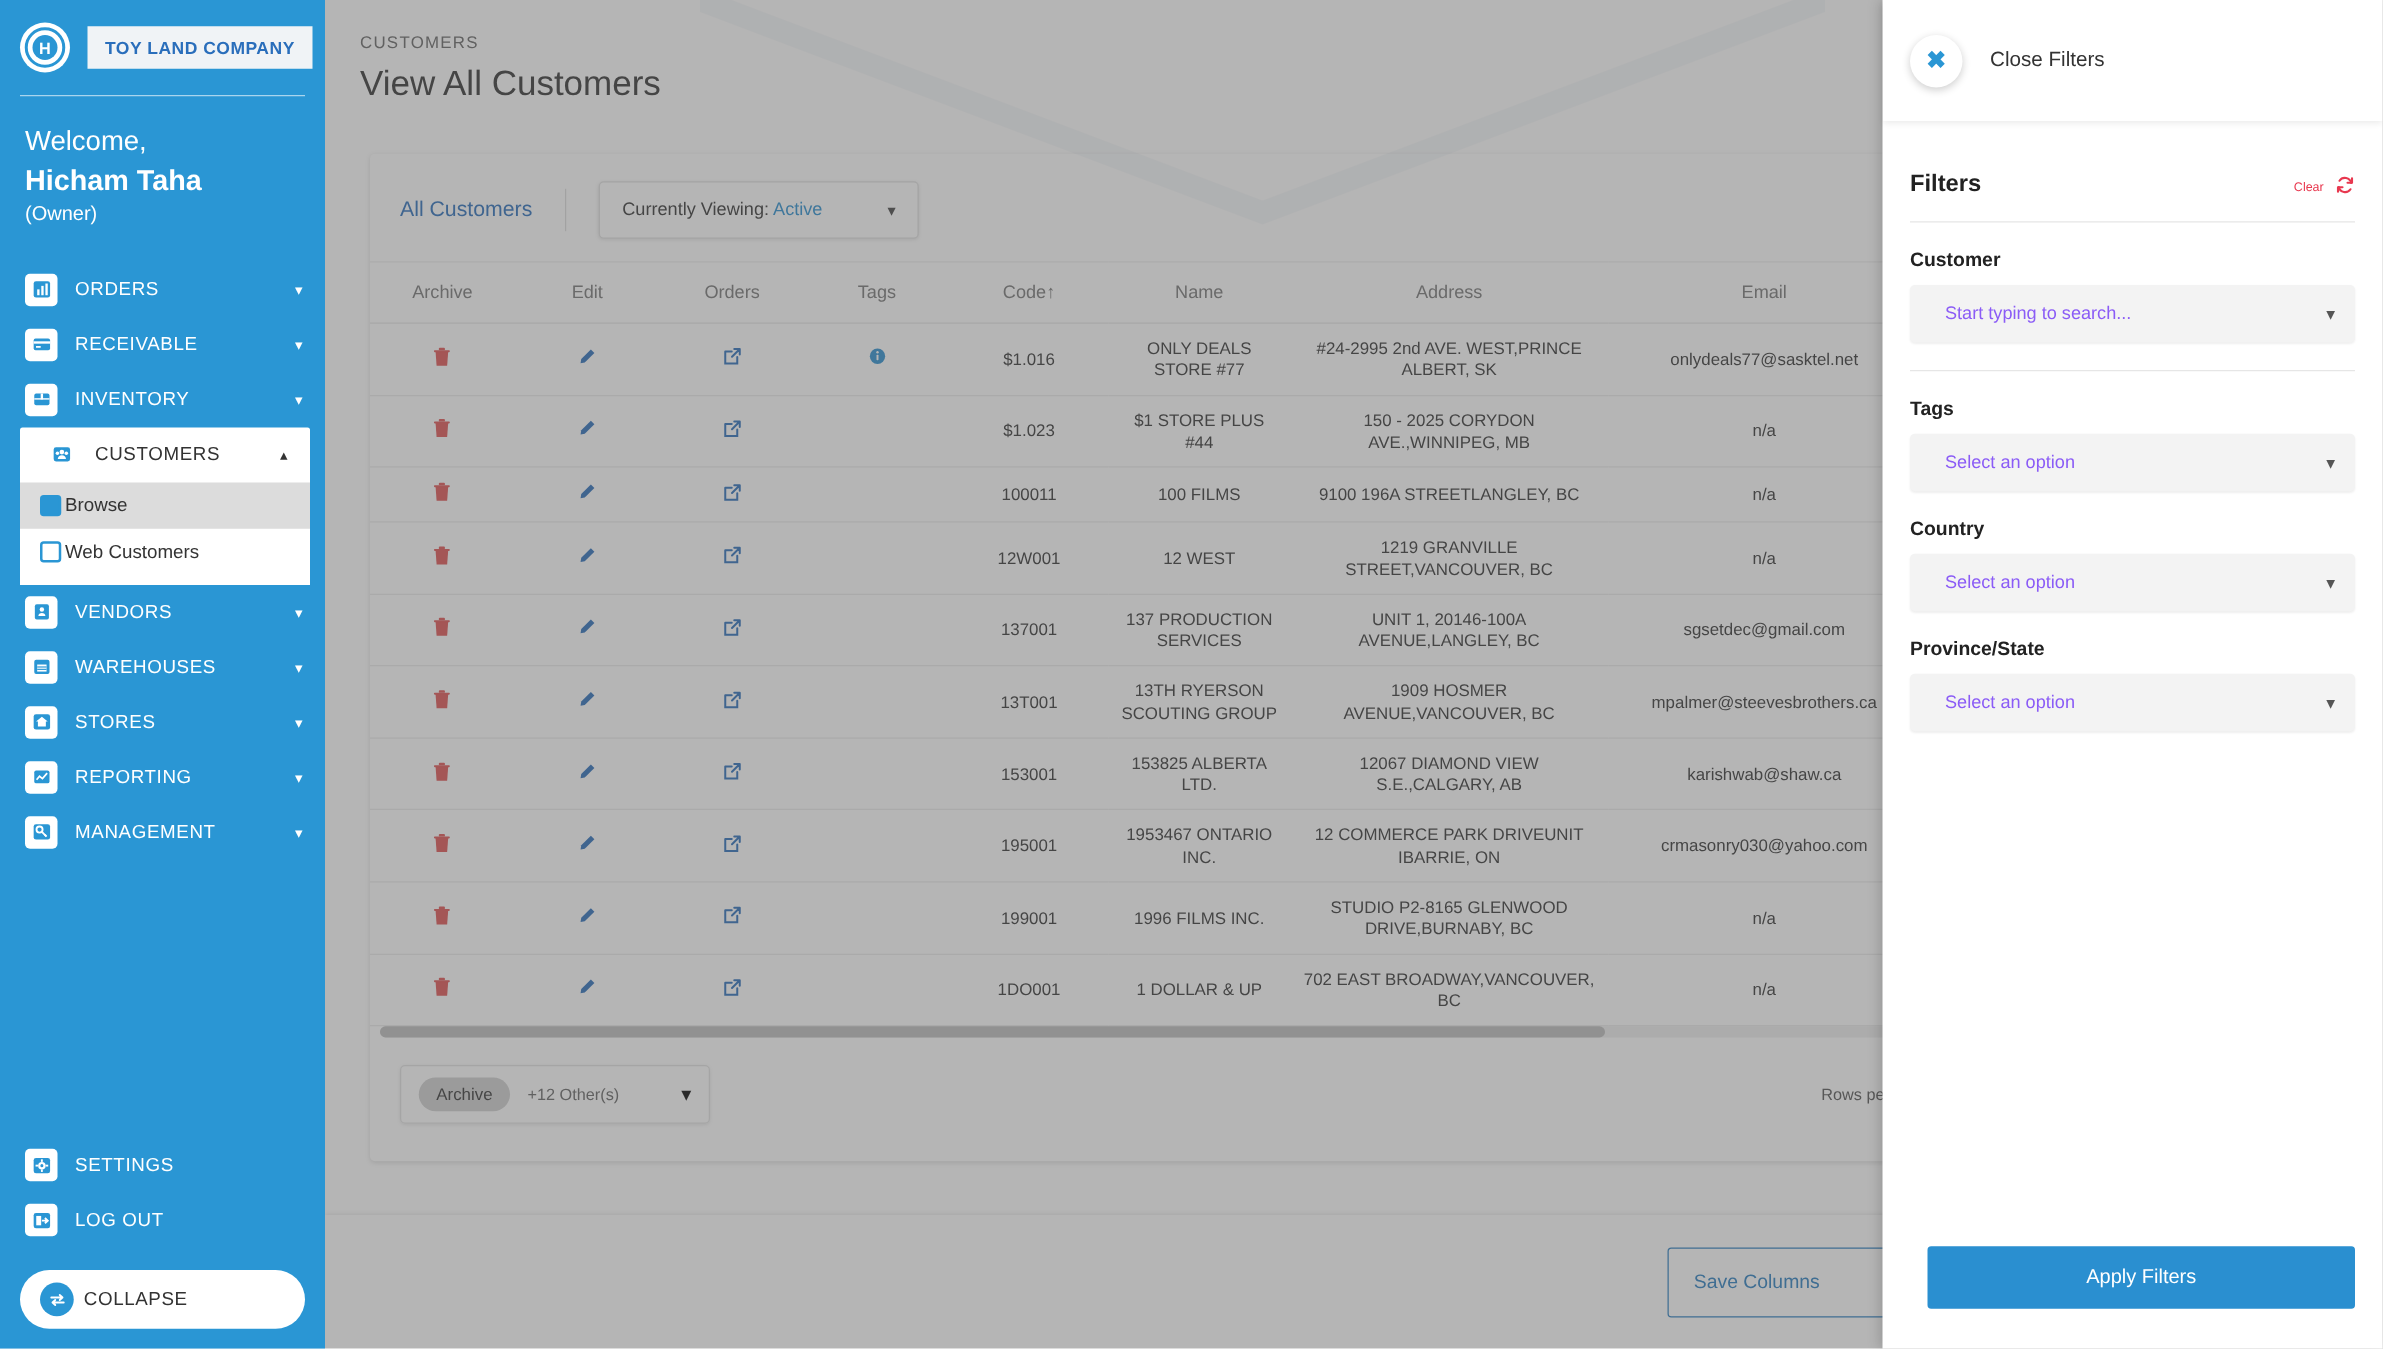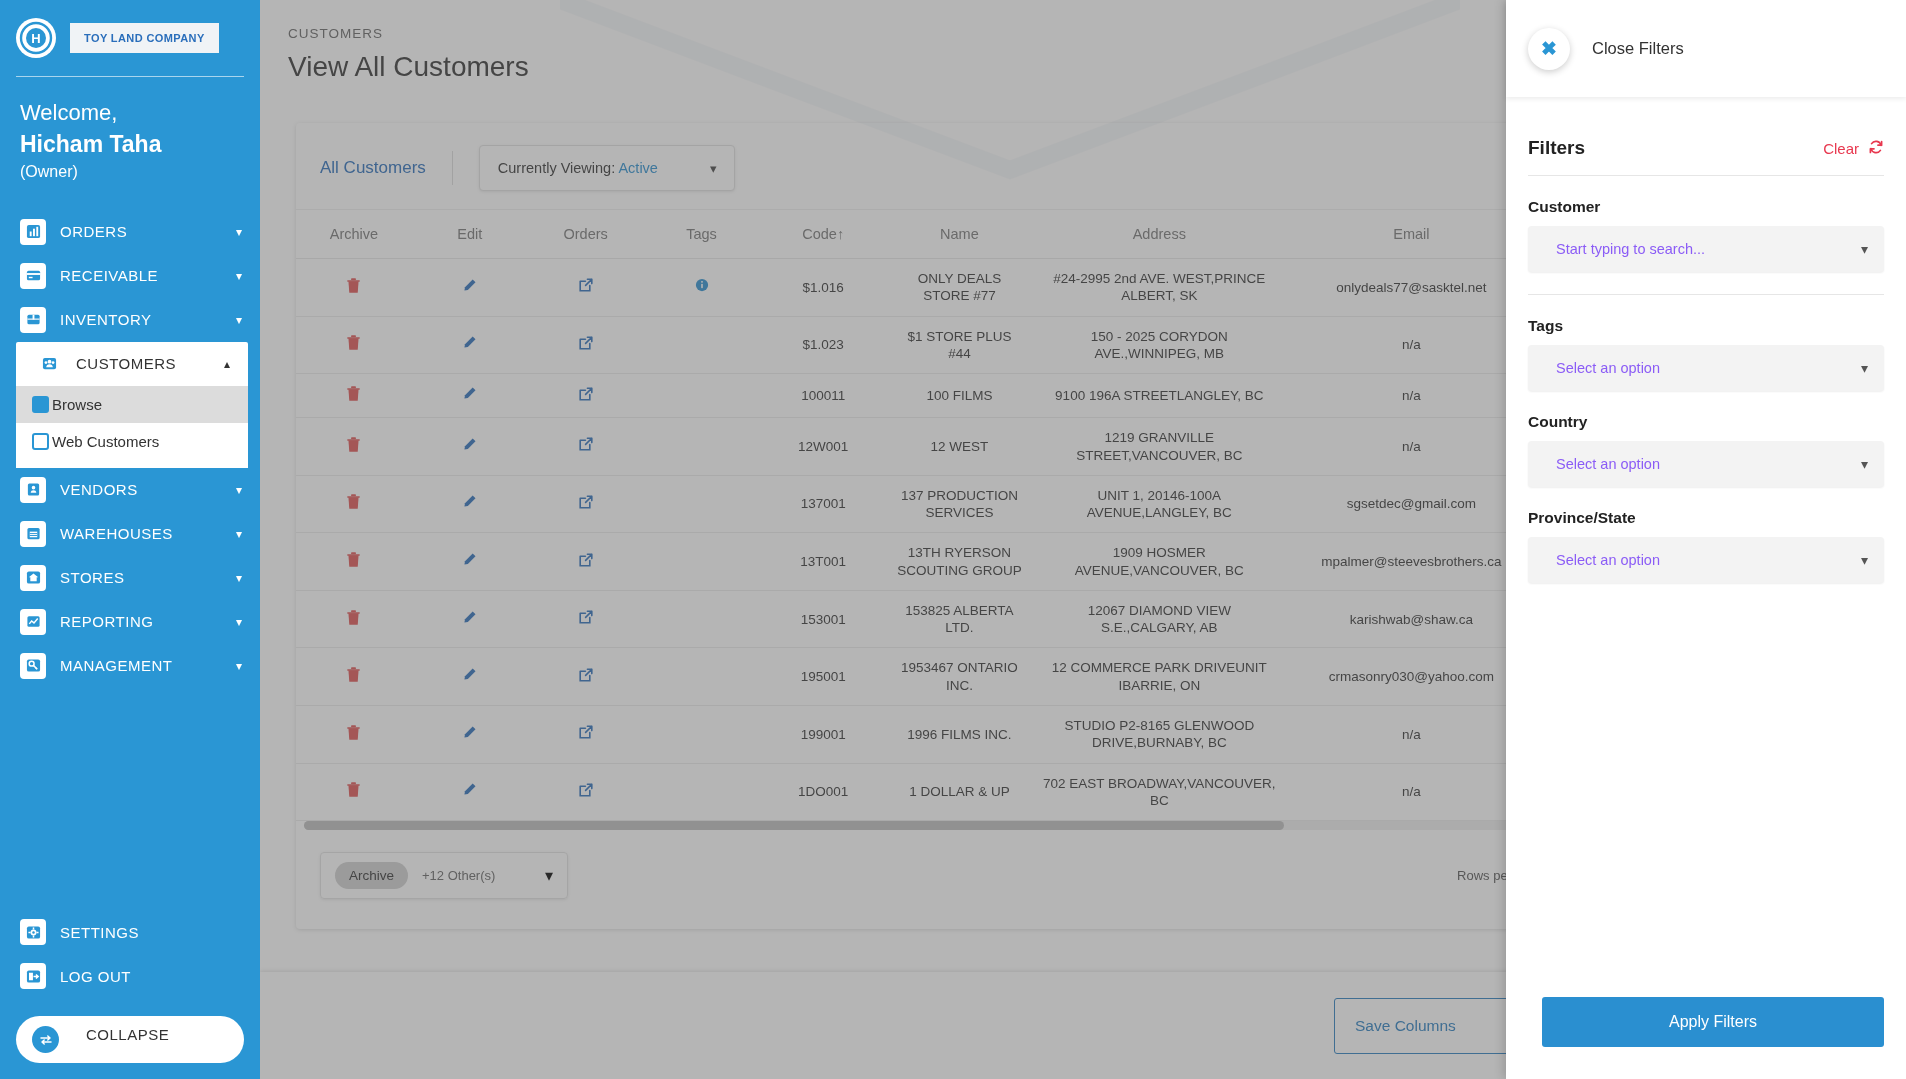--- a/index.html
+++ b/index.html
@@ -24,7 +24,7 @@
   }
   .brand-logo svg { display: block; }
   .brand-name {
-    background: #f0f3f6; color: #2a6ebb; font-size: 11px; font-weight: 600;
+    background: #f0f3f6; color: #2a6ebb; font-size: 14px; font-weight: 600;
     letter-spacing: .4px; padding: 9px 14px; white-space: nowrap;
   }
   .brand-divider { height: 1px; background: rgba(255,255,255,.6); margin: 18px 16px 0 16px; }

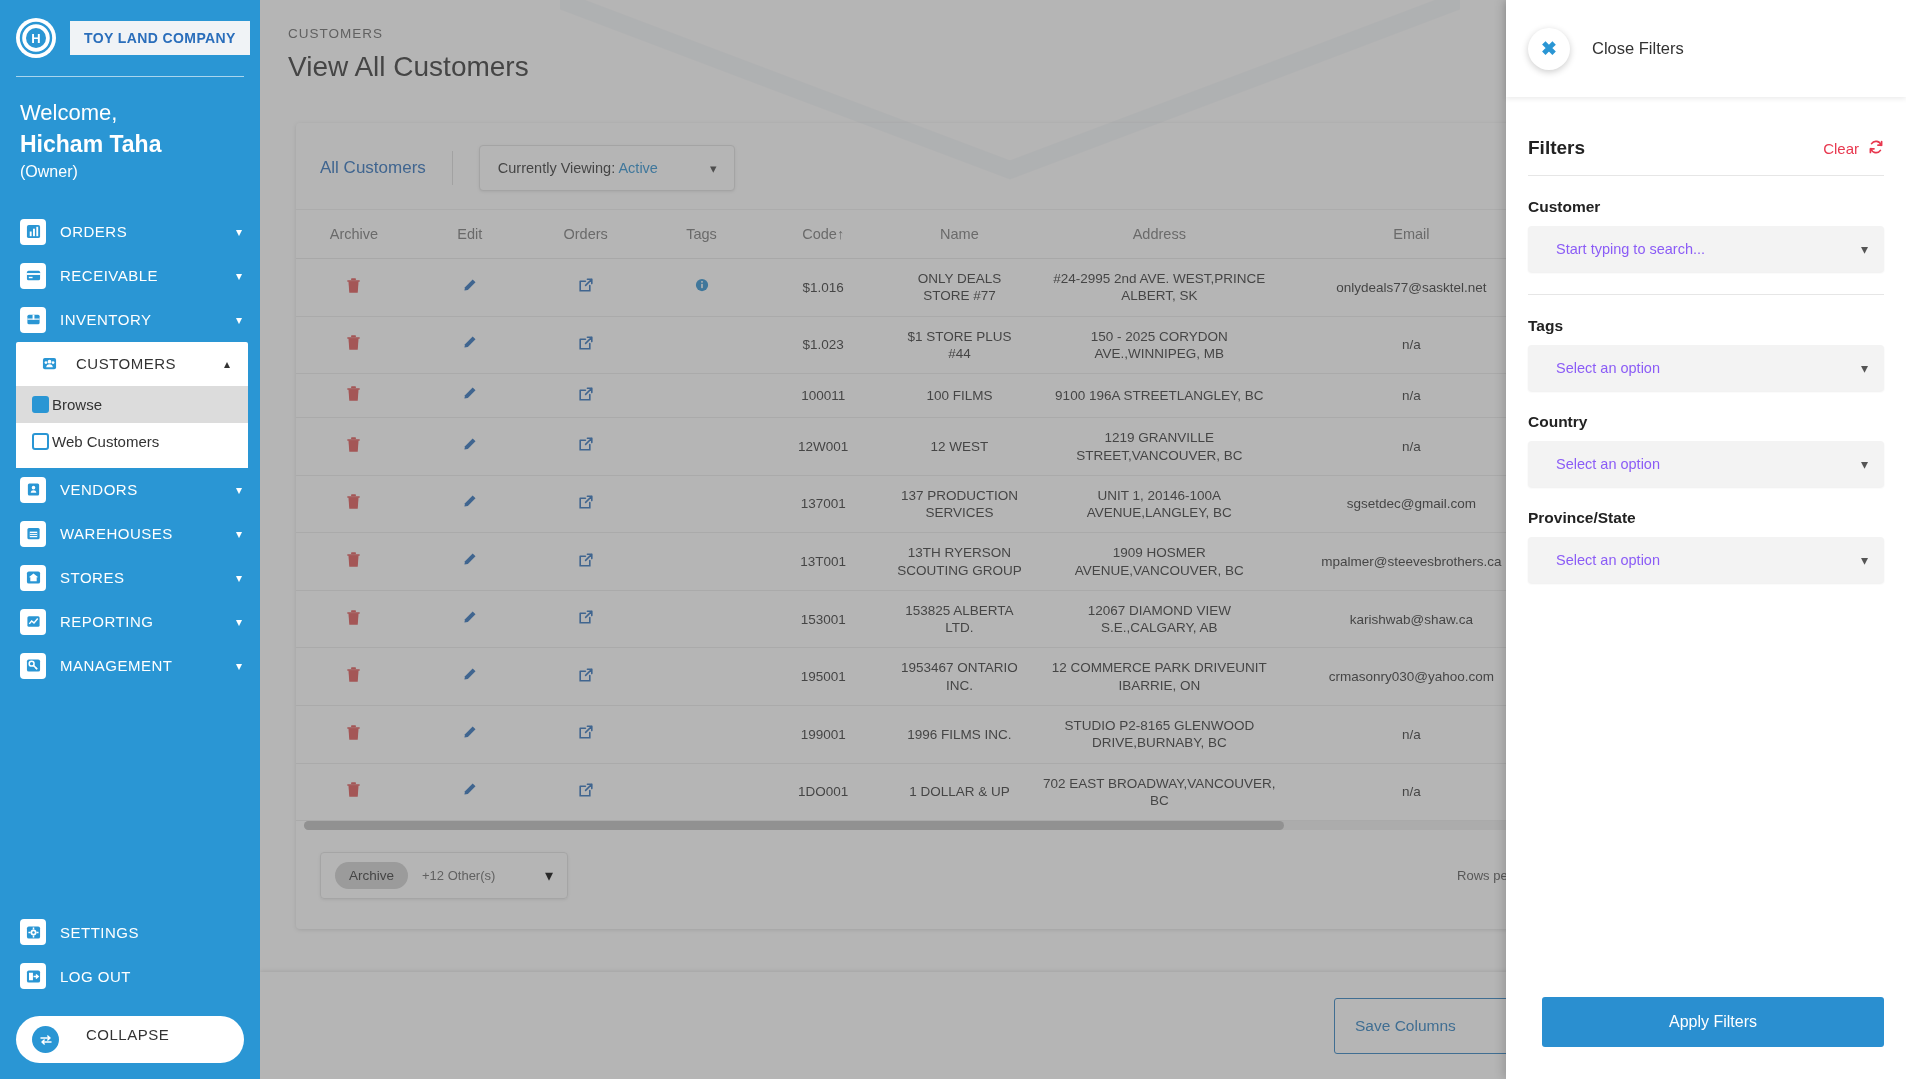--- a/index.html
+++ b/index.html
@@ -167,7 +167,7 @@
   .fp-title-row { display: flex; align-items: baseline; justify-content: space-between; }
   .fp-title { font-size: 19px; color: #222; font-weight: 700; }
   .fp-clear { display: flex; align-items: center; gap: 9px; cursor: pointer; }
-  .fp-clear .ctext { color: #e8384f; font-size: 15px; }
+  .fp-clear .ctext { color: #e8384f; font-size: 10px; }
   .fp-rule { height: 1px; background: #e6e6e6; margin-top: 16px; }
 
   .field { margin-top: 22px; }

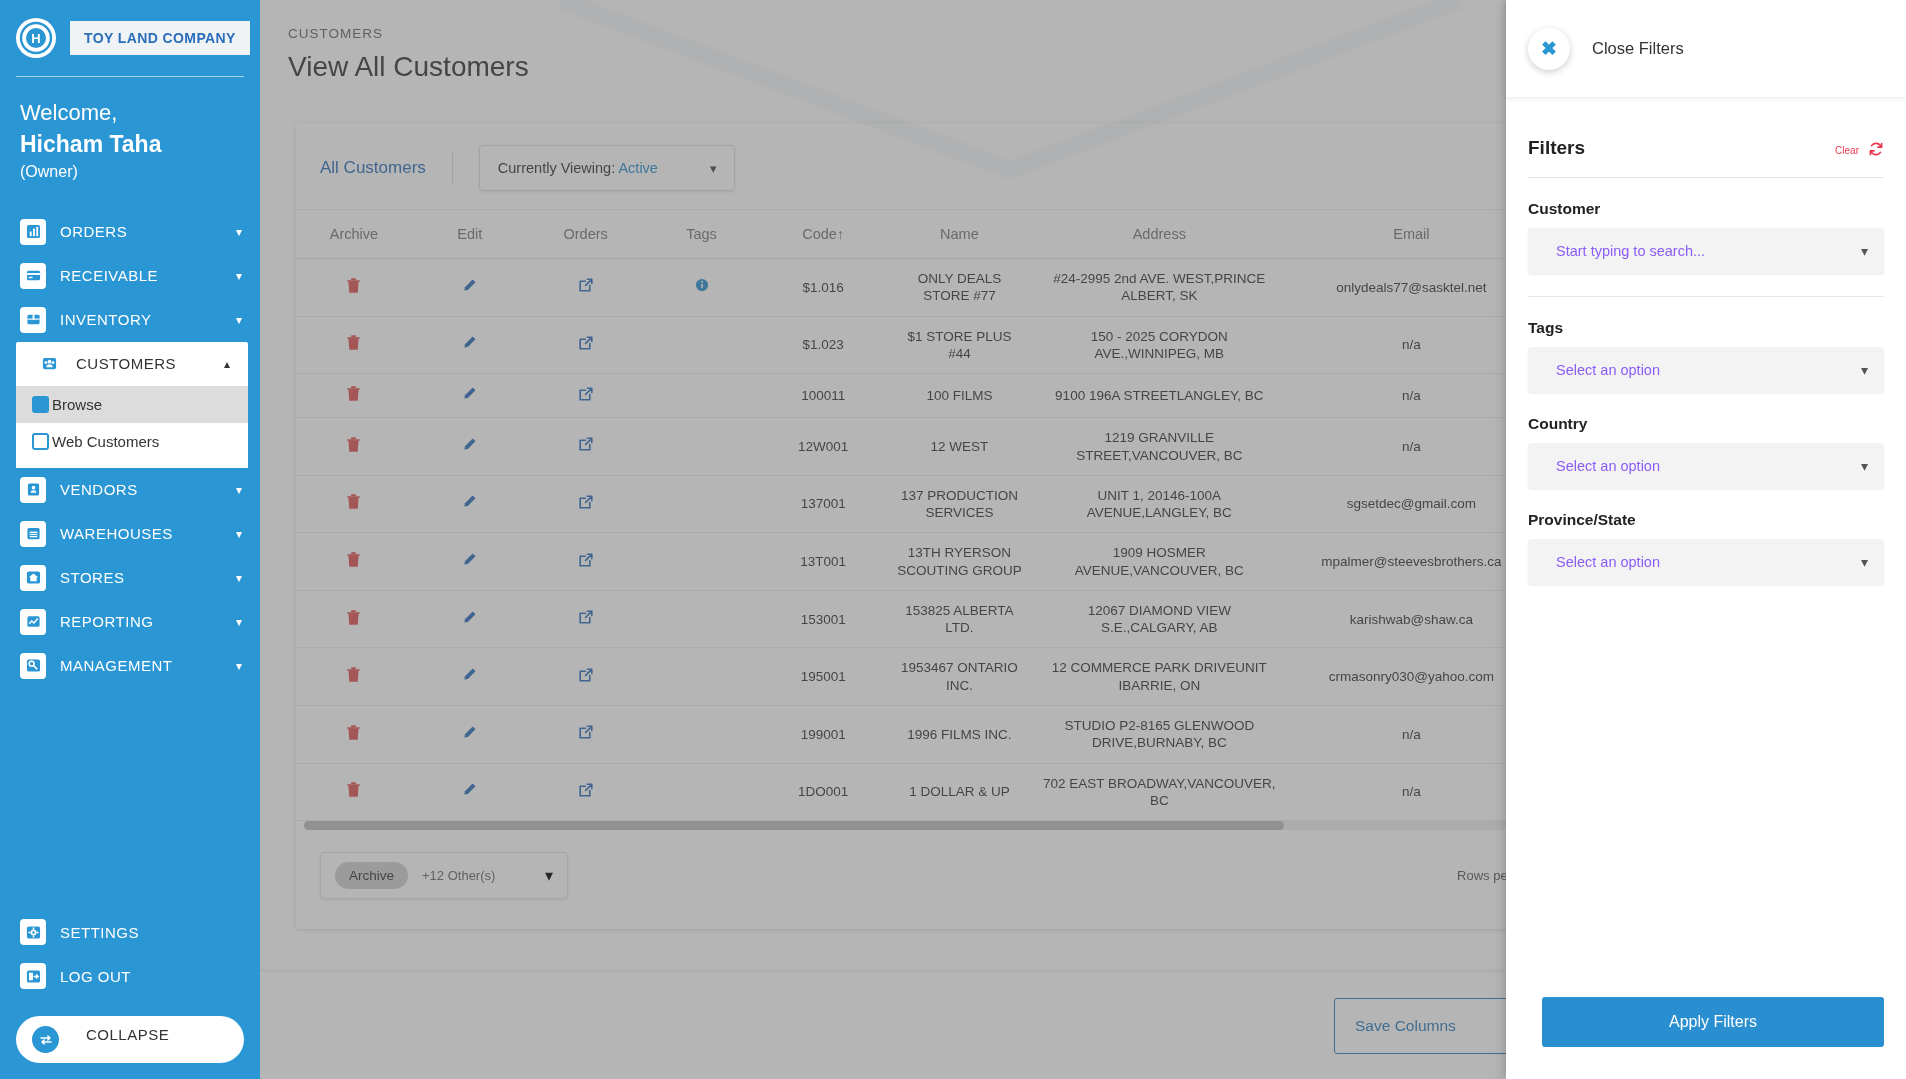--- a/index.html
+++ b/index.html
@@ -61,7 +61,7 @@
 
   .sidebar-bottom { padding-bottom: 16px; }
   .collapse-btn {
-    display: flex; align-items: flex-start; gap: 27px;
+    display: flex; align-items: center; gap: 8px;
     background: #fff; border-radius: 26px; margin: 18px 16px 0 16px;
     padding: 10px 16px; cursor: pointer;
   }

